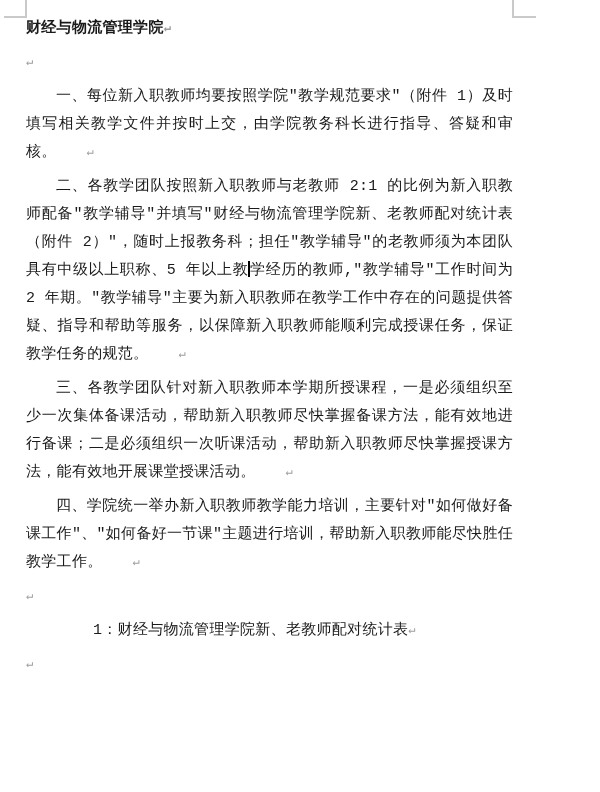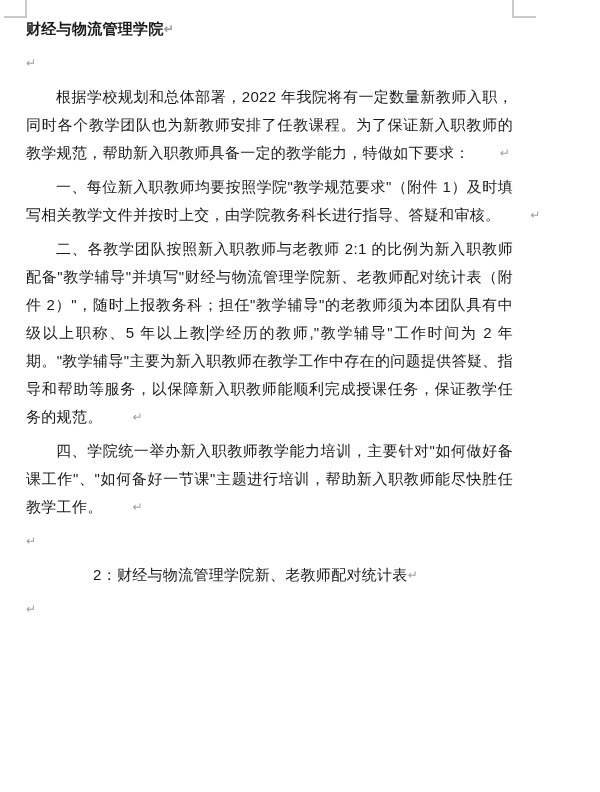--- a/index.html
+++ b/index.html
@@ -8,7 +8,7 @@
     width:600px;height:792px;
     background:#ffffff;
     overflow:hidden;
-    font-family:Liberation Sans, sans-serif;
+    font-family:Liberation Mono, monospace;
     color:#1a1a1a;
   }
   

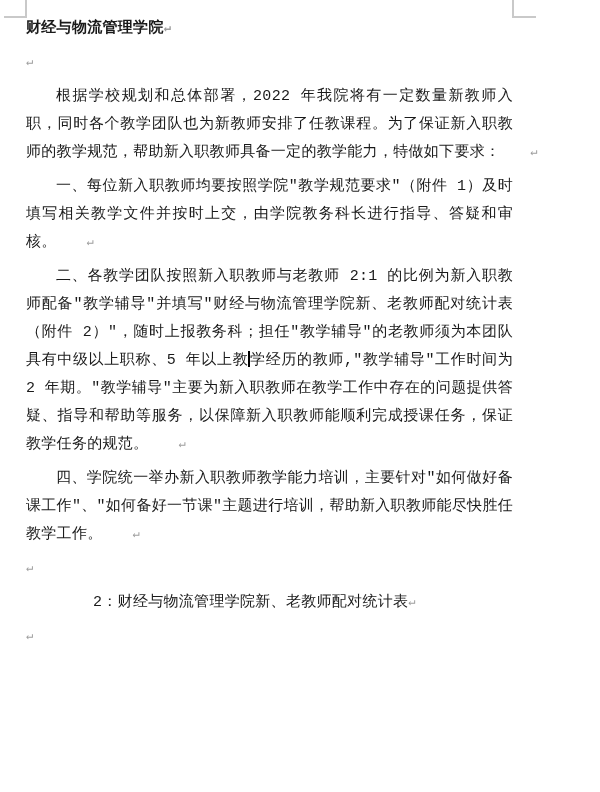--- a/index.html
+++ b/index.html
@@ -78,7 +78,6 @@
 
     <p class="blank-line blank-center"><span class="pmark">↵</span></p>
 
-    <p class="body-para"><span>根据学校规划和总体部署，2022 年我院将有一定数量新教师入职，同时各个教学团队也为新教师安排了任教课程。为了保证新入职教师的教学规范，帮助新入职教师具备一定的教学能力，特做如下要求：</span><span class="pmark">↵</span></p>
 
     <p class="body-para"><span>一、每位新入职教师均要按照学院"教学规范要求"（附件 1）及时填写相关教学文件并按时上交，由学院教务科长进行指导、答疑和审核。</span><span class="pmark">↵</span></p>
 

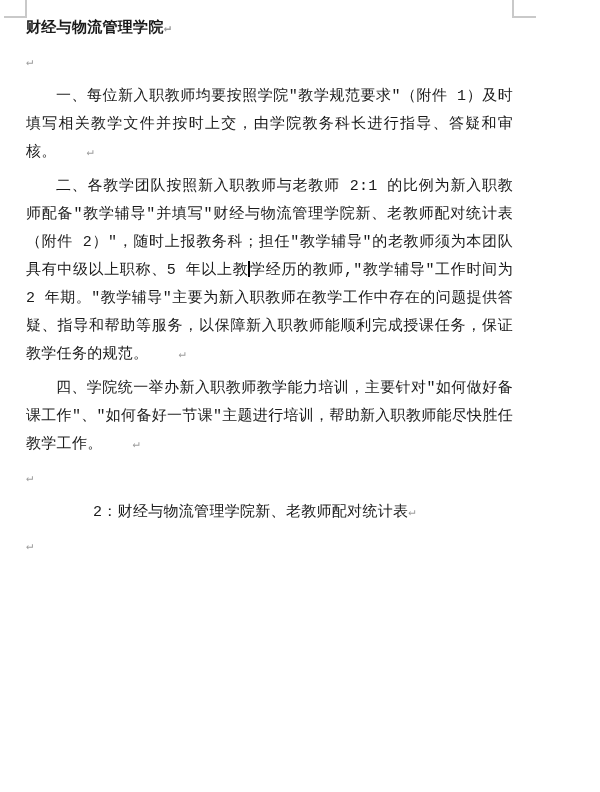--- a/index.html
+++ b/index.html
@@ -83,6 +83,7 @@
 
     <p class="body-para"><span>二、各教学团队按照新入职教师与老教师 2:1 的比例为新入职教师配备"教学辅导"并填写"财经与物流管理学院新、老教师配对统计表（附件 2）"，随时上报教务科；担任"教学辅导"的老教师须为本团队具有中级以上职称、5 年以上教</span><span class="caret"></span><span>学经历的教师,"教学辅导"工作时间为 2 年期。"教学辅导"主要为新入职教师在教学工作中存在的问题提供答疑、指导和帮助等服务，以保障新入职教师能顺利完成授课任务，保证教学任务的规范。</span><span class="pmark">↵</span></p>
 
+    <p class="body-para"><span>三、各教学团队针对新入职教师本学期所授课程，一是必须组织至少一次集体备课活动，帮助新入职教师尽快掌握备课方法，能有效地进行备课；二是必须组织一次听课活动，帮助新入职教师尽快掌握授课方法，能有效地开展课堂授课活动。</span><span class="pmark">↵</span></p>
 
     <p class="body-para"><span>四、学院统一举办新入职教师教学能力培训，主要针对"如何做好备课工作"、"如何备好一节课"主题进行培训，帮助新入职教师能尽快胜任教学工作。</span><span class="pmark">↵</span></p>
 

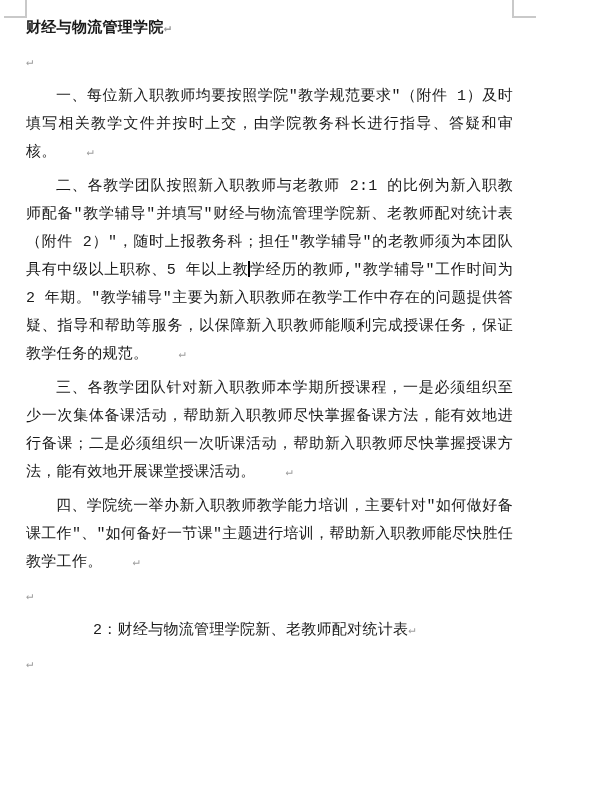--- a/index.html
+++ b/index.html
@@ -90,7 +90,7 @@
     <p class="blank-line"><span class="pmark">↵</span></p>
 
 
-    <p class="attach-line attach-line2"><span>2：财经与物流管理学院新、老教师配对统计表</span><span class="pmark">↵</span></p>
+    <p class="attach-line attach-line2"><span>1：财经与物流管理学院新、老教师配对统计表</span><span class="pmark">↵</span></p>
 
     <p class="blank-line"><span class="pmark">↵</span></p>
 

